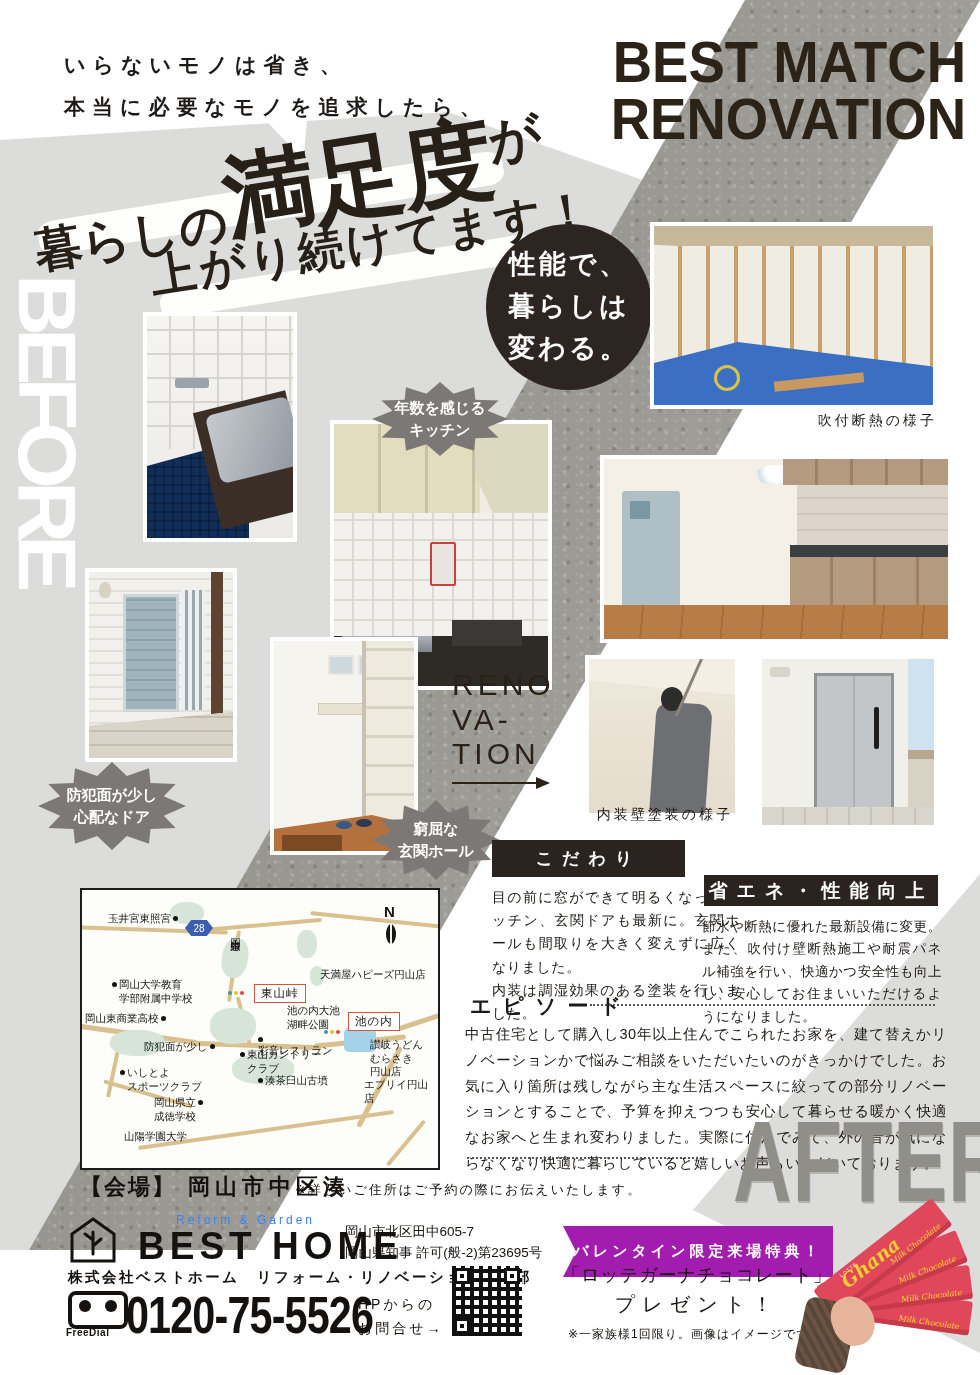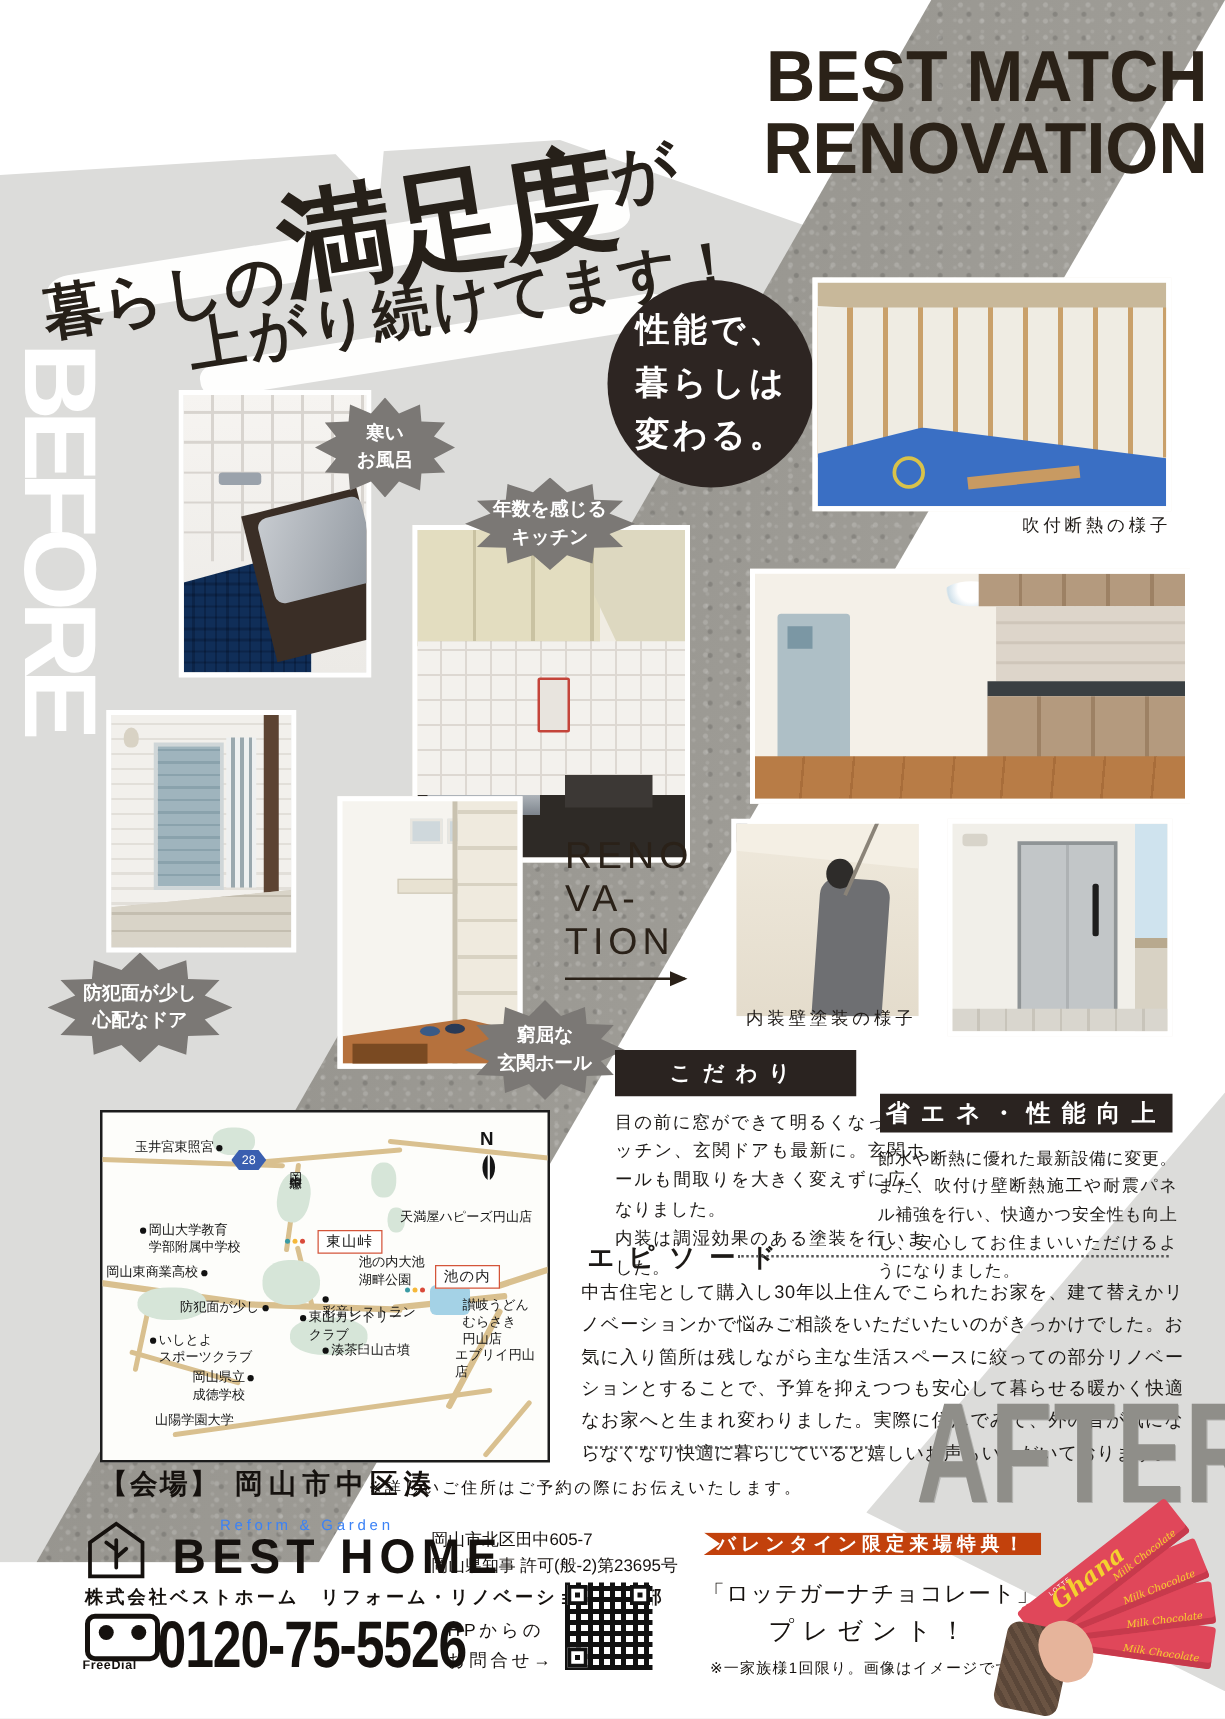--- a/index.html
+++ b/index.html
@@ -137,6 +137,10 @@
   <div class="abs band-bottomright"></div>
   <div class="abs intro-tail"></div>
 
+  <div class="abs intro">
+    <div><span>いらない</span><span class="emph">モノ</span><span>は省き、</span></div>
+    <div><span>本当に必要な</span><span class="emph">モノ</span><span>を追求したら、</span></div>
+  </div>
 
   <div class="abs stroke" style="left:36px;top:186px;width:470px;height:34px;transform:rotate(-9deg);"></div>
   <div class="abs stroke" style="left:158px;top:262px;width:380px;height:28px;transform:rotate(-9deg);"></div>

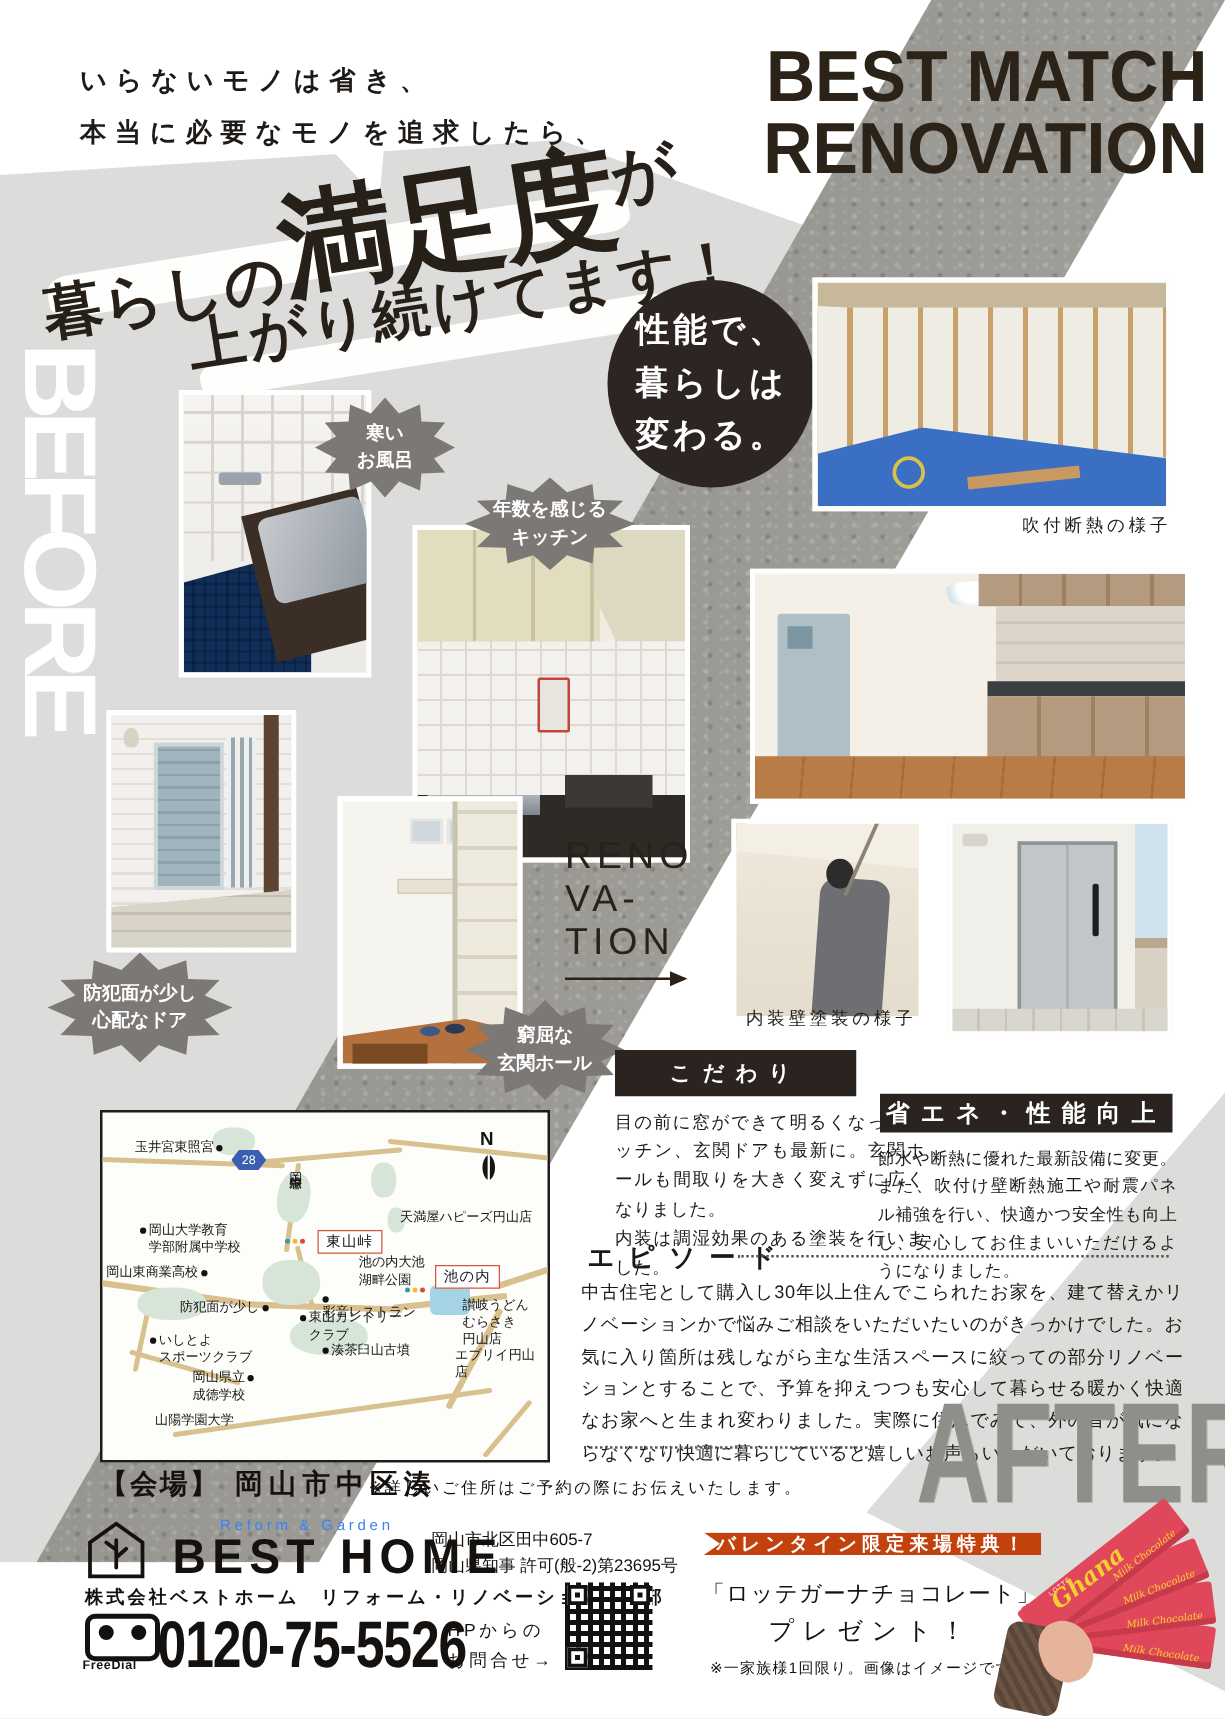--- a/index.html
+++ b/index.html
@@ -184,8 +184,6 @@
     <div class="ph-part" style="right:-4px;top:40%;width:85px;height:70px;background:linear-gradient(120deg,#c7cbd0,#8f969e);transform:rotate(-14deg);border-radius:8px;"></div>
     <div class="ph-part" style="left:28px;top:62px;width:34px;height:10px;background:#9aa2ab;border-radius:3px;"></div>
   </div>
-  <div class="abs bubble prel" style="left:252px;top:318px;width:112px;height:80px;font-size:15px;">寒い
-お風呂</div>
 
   <div class="photo" style="left:330px;top:420px;width:222px;height:270px;background:#f0ece2;">
     <div class="ph-part" style="left:0;top:0;width:68%;height:34%;background:repeating-linear-gradient(90deg,#e3ddc0 0 44px,#c9c2a2 44px 47px);border-bottom:4px solid #bdb697;"></div>

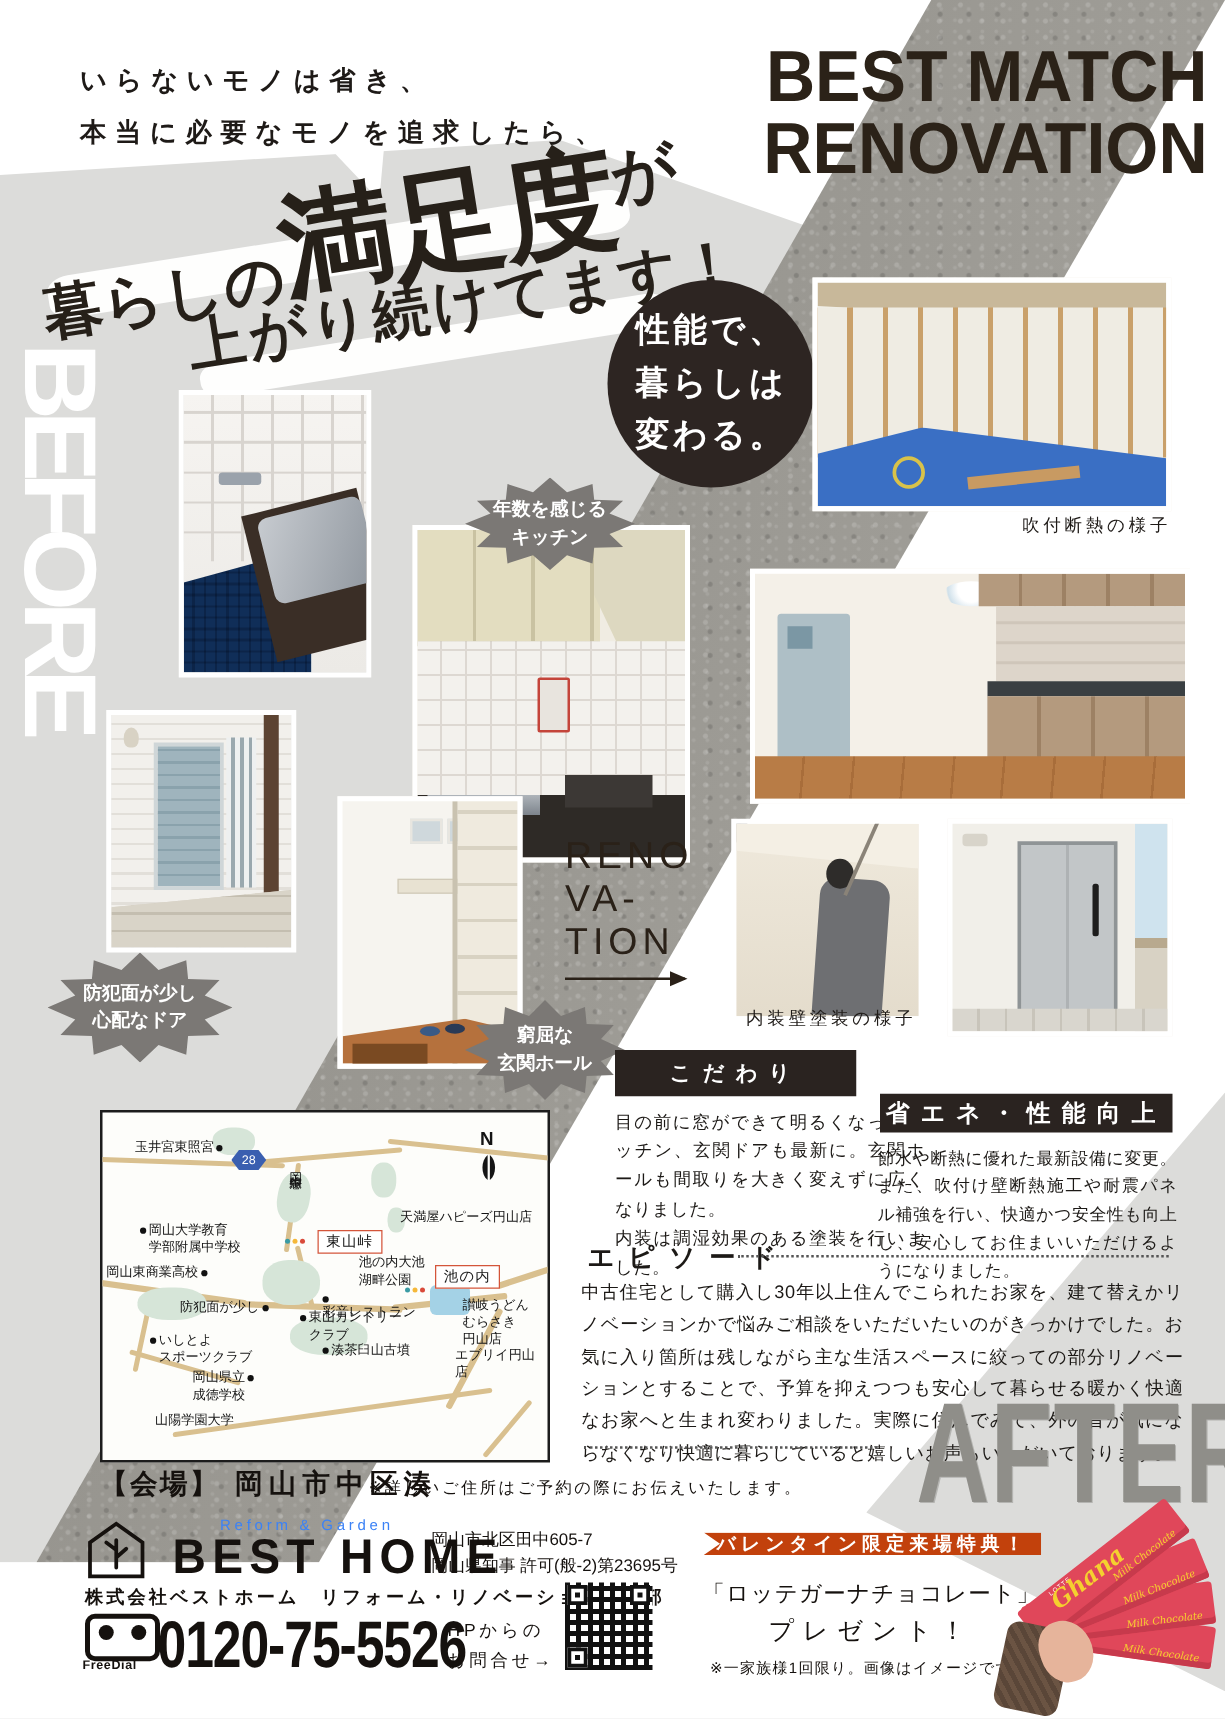--- a/index.html
+++ b/index.html
@@ -110,7 +110,7 @@
   .qr i:after{content:"";position:absolute;left:3px;top:3px;width:4px;height:4px;background:#111;}
 
   
-  .ribbon{left:563px;top:1226px;width:270px;height:18px;background:#c2410c;color:#fff;
+  .ribbon{left:563px;top:1226px;width:270px;height:51px;background:#a21caf;color:#fff;
       display:flex;align-items:center;justify-content:center;font-size:15px;font-weight:bold;letter-spacing:4px;
       clip-path:polygon(0 0,100% 0,100% 100%,0 100%,13px 50%);}
   .val1{left:552px;top:1263px;width:290px;text-align:center;font-size:18px;letter-spacing:1px;color:#15110e;}

